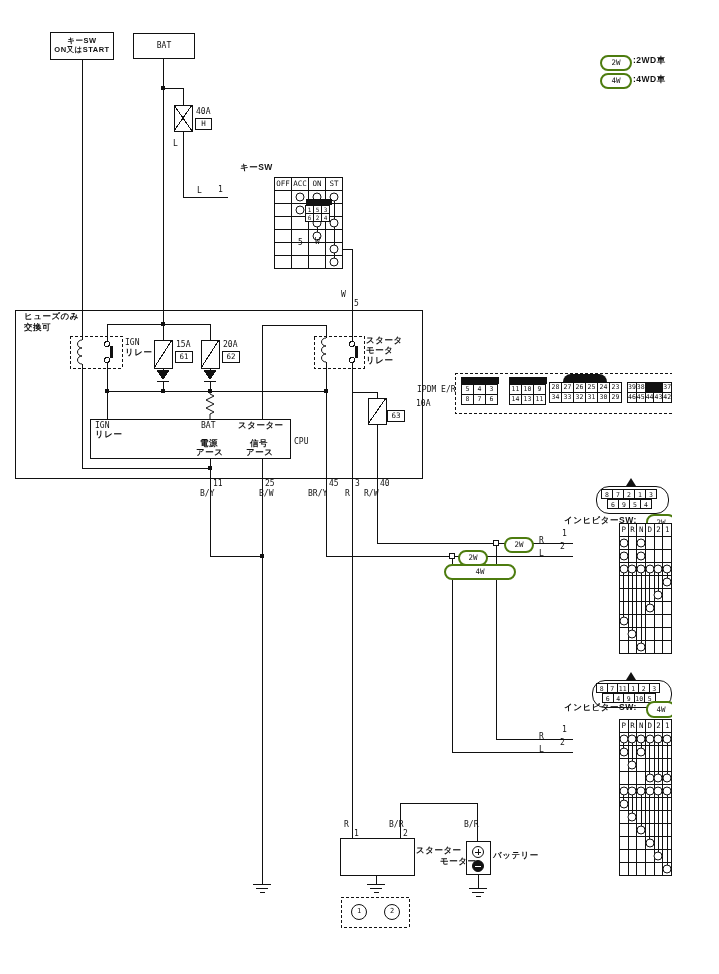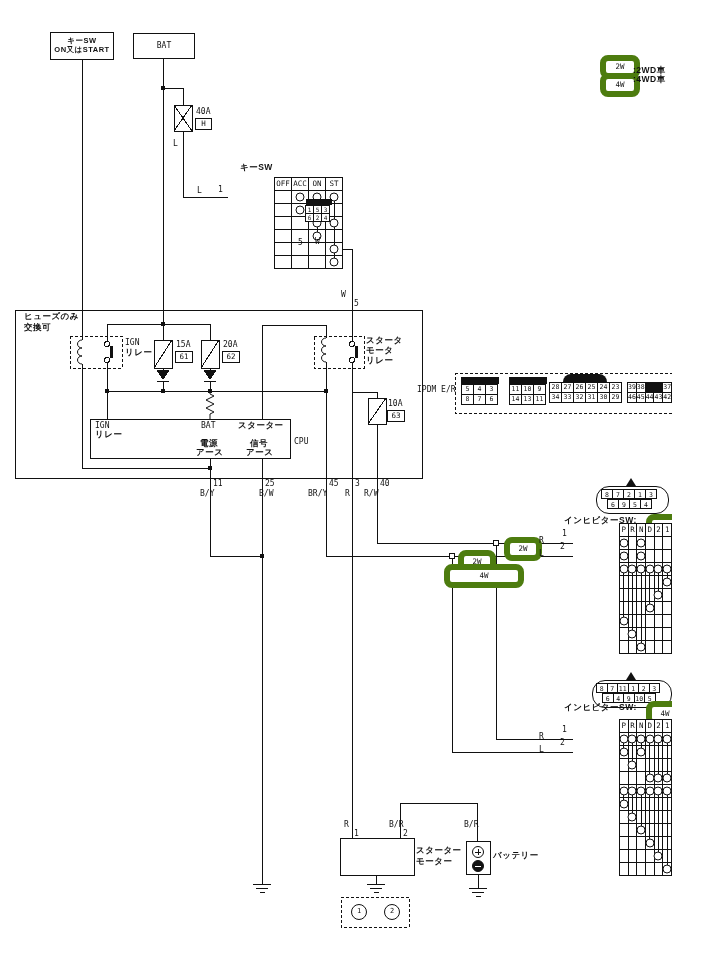--- a/index.html
+++ b/index.html
@@ -12,7 +12,7 @@
       align-items:center;justify-content:center;text-align:center;}
   .codebox{position:absolute;border:1px solid #111;background:#fff;font:7.5px/1 "DejaVu Sans Mono",monospace;
       text-align:center;padding:1px 0;}
-  .tag{position:absolute;border:6px solid #4d7c0f;border-radius:8px;background:#fff;
+  .tag{position:absolute;border:2px solid #4d7c0f;border-radius:8px;background:#fff;
       font:7.5px/12px "DejaVu Sans Mono",monospace;text-align:center;}
   
   .swt{position:absolute;margin-left:46px;}

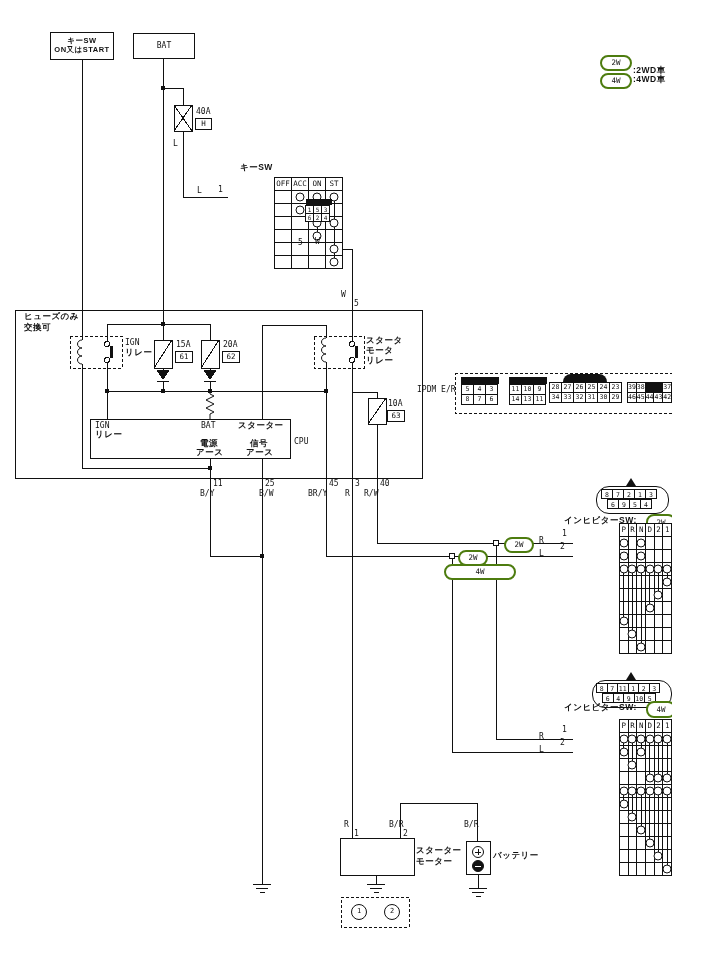--- a/index.html
+++ b/index.html
@@ -276,7 +276,7 @@
     </div>
 
   <div class="tag" style="left:600px;top:55px;width:28px;height:12px;">2W</div>
-  <div class="lbl jp" style="left:633px;top:66px;">:2WD車</div>
+  <div class="lbl jp" style="left:633px;top:56px;">:2WD車</div>
   <div class="tag" style="left:600px;top:73px;width:28px;height:12px;">4W</div>
   <div class="lbl jp" style="left:633px;top:75px;">:4WD車</div>
 

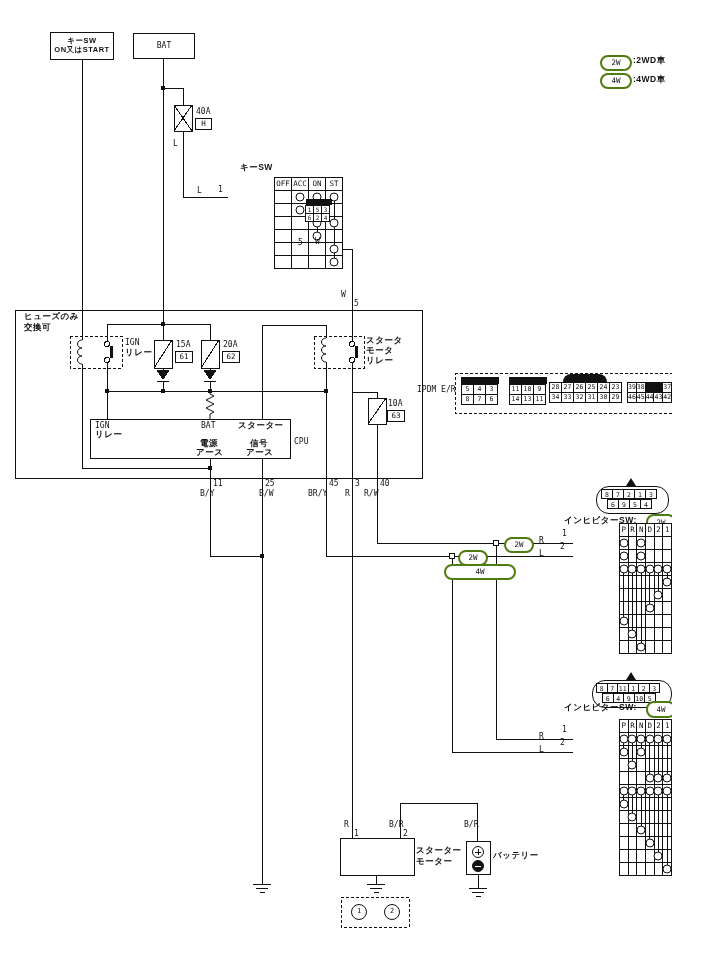--- a/index.html
+++ b/index.html
@@ -291,7 +291,7 @@
   <div class="lbl jp" style="left:366px;top:336px;">スタータ</div>
   <div class="lbl jp" style="left:366px;top:346px;">モータ</div>
   <div class="lbl jp" style="left:366px;top:356px;">リレー</div>
-  <div class="lbl" style="left:388px;top:399px;">10A</div>
+  <div class="lbl" style="left:388px;top:399px;padding-left:28px;">10A</div>
   <div class="codebox" style="left:387px;top:410px;width:16px;">63</div>
   <div class="lbl" style="left:417px;top:385px;">IPDM E/R</div>
 

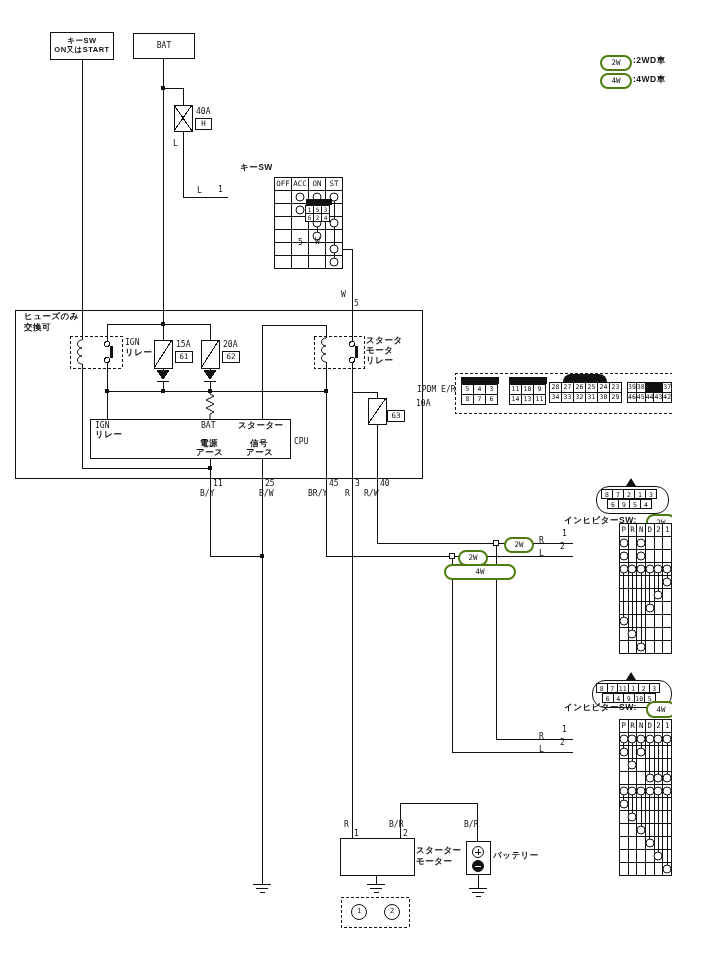--- a/index.html
+++ b/index.html
@@ -869,7 +869,7 @@
   <div class="lbl" style="left:464px;top:820px;">B/R</div>
   <div class="bx" style="left:340px;top:838px;width:73px;height:36px;border-width:1px;"></div>
   <div class="lbl jp" style="left:416px;top:846px;">スターター</div>
-  <div class="lbl jp" style="left:416px;top:857px;">モーター</div>
+  <div class="lbl jp" style="left:440px;top:857px;">モーター</div>
   <div class="lbl jp" style="left:493px;top:851px;">バッテリー</div>
   <div class="cnum" style="left:352px;top:908px;">1</div>
   <div class="cnum" style="left:385px;top:908px;">2</div>

